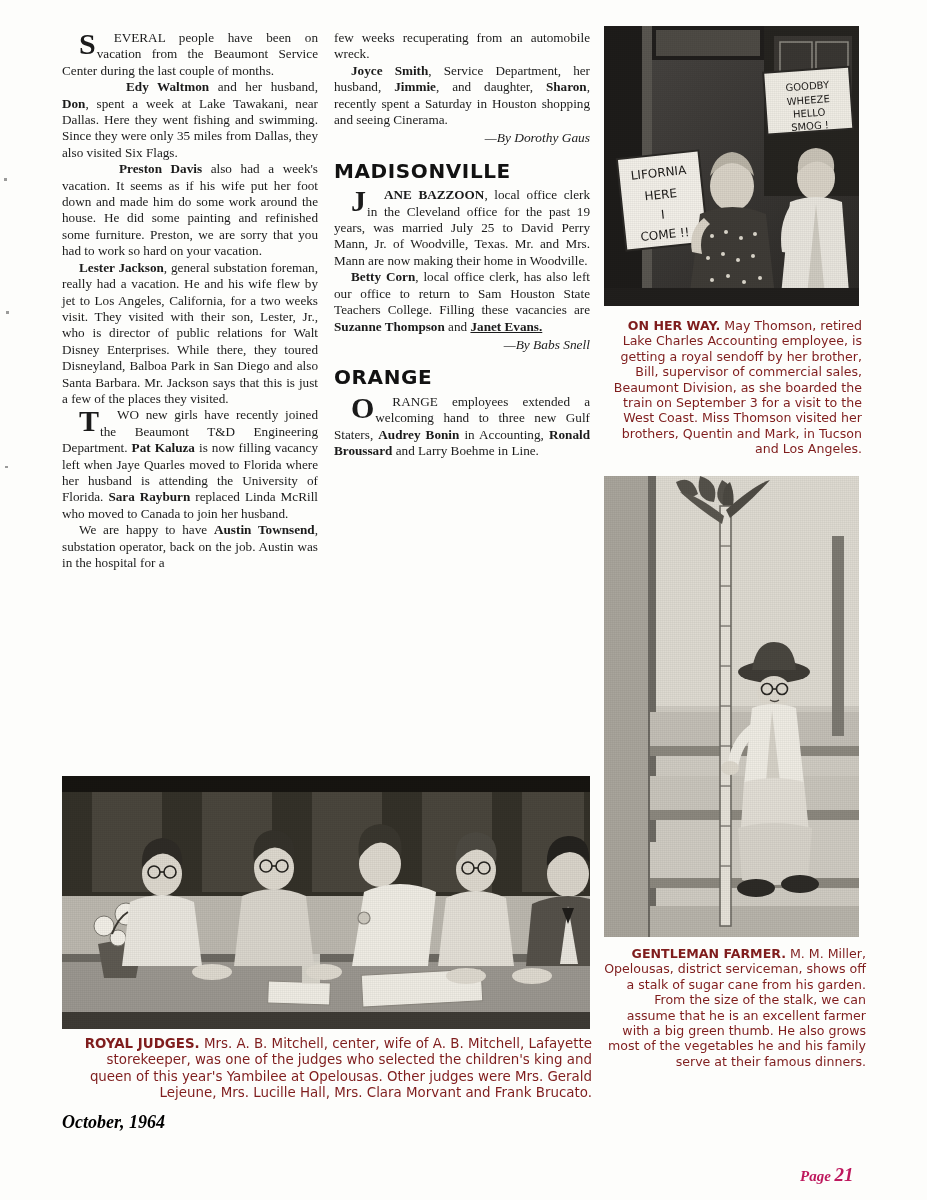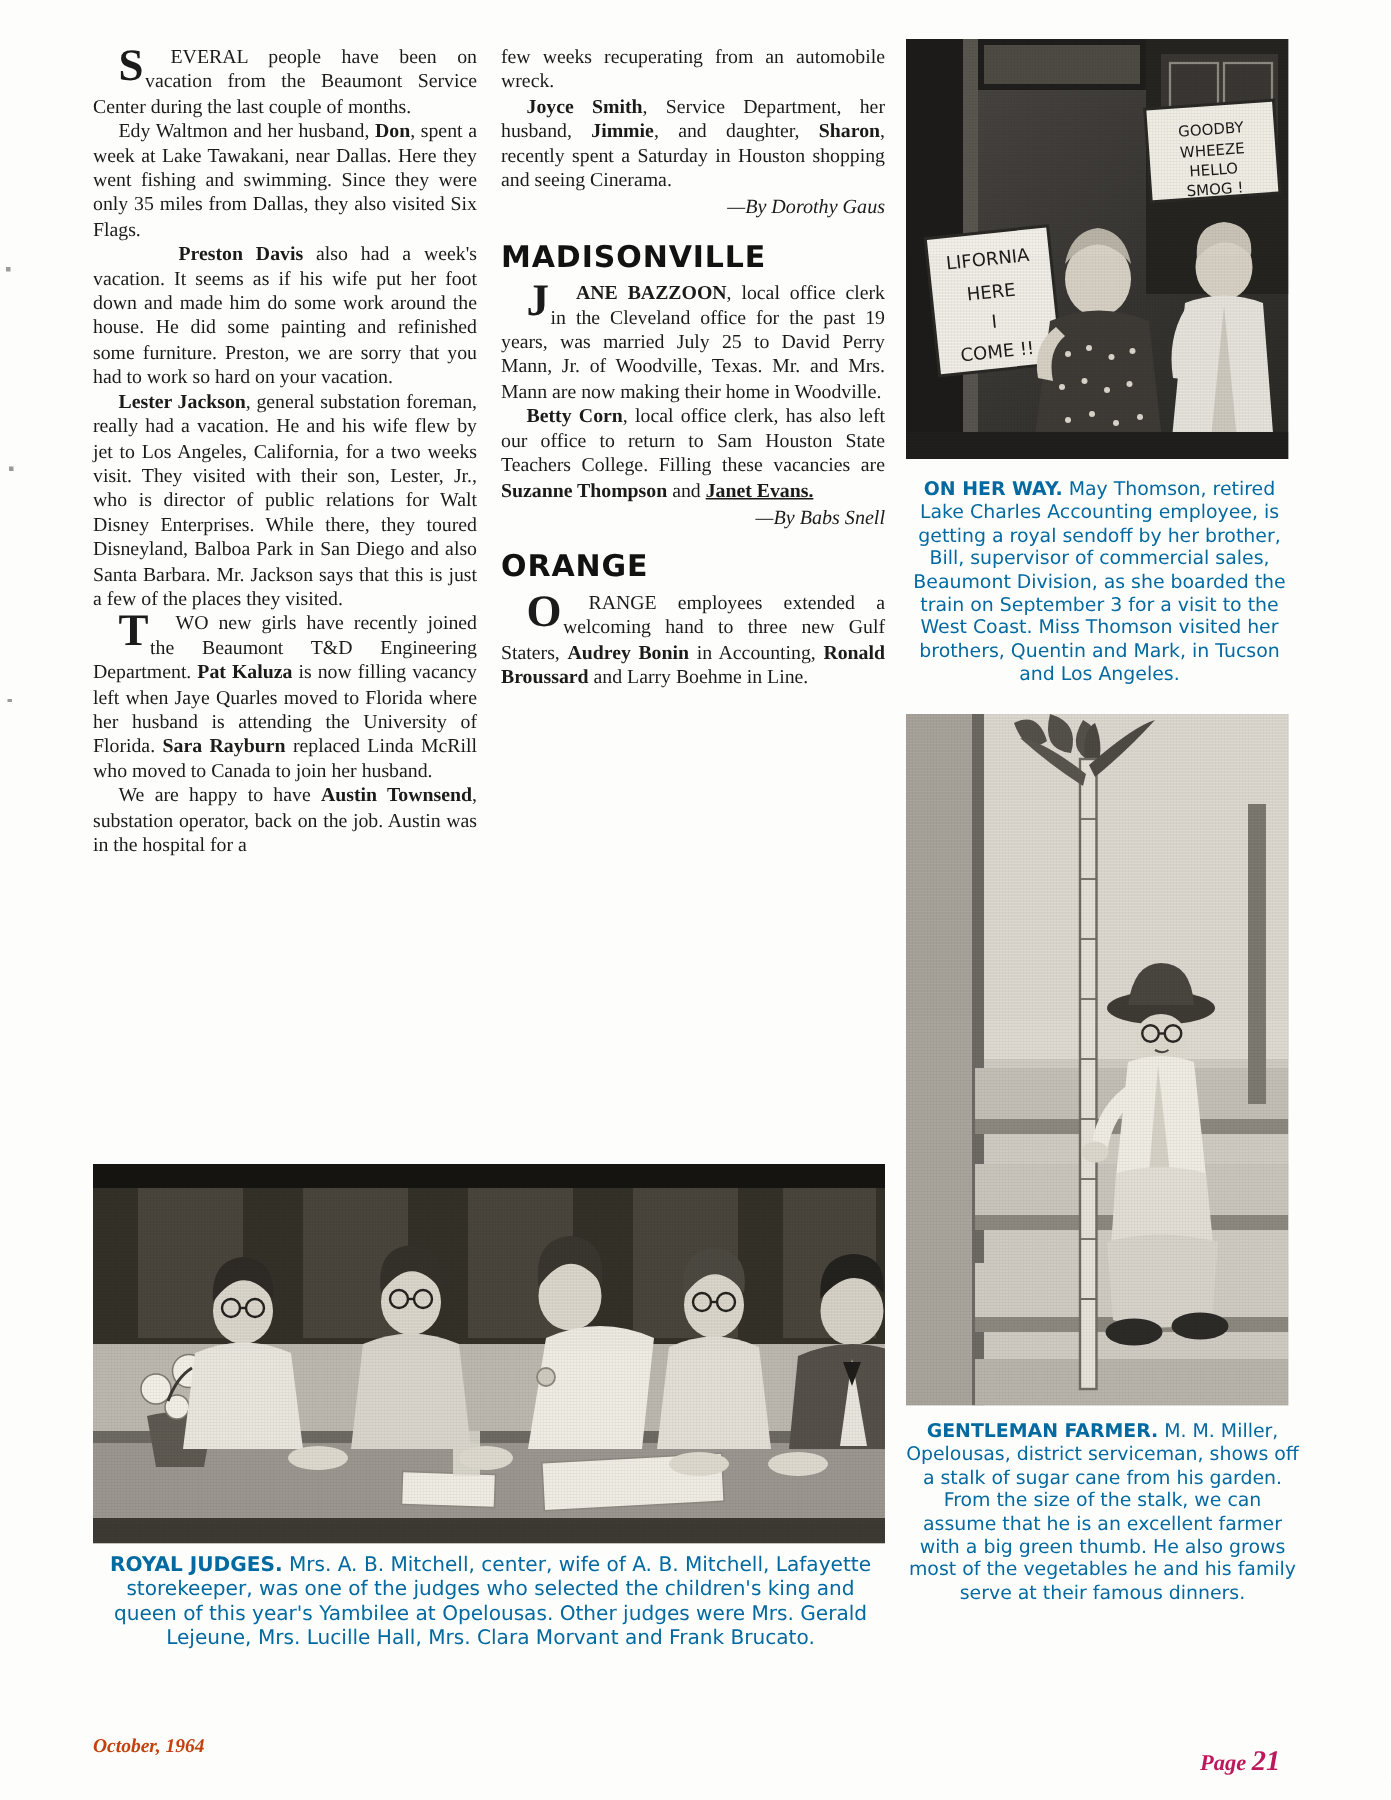--- a/index.html
+++ b/index.html
@@ -135,7 +135,7 @@
 
   <div class="col" id="col1" style="left:62px; top:30px; width:256px;">
       <p class="dropcap-p"><span class="dc">S</span><span>EVERAL people have been on vacation from the Beaumont Service Center during the last couple of months.</span></p>
-      <p><span style="font-weight: normal;">Edy Waltmon</span><span> and her husband, </span><span style="font-weight: bold;">Don</span><span>, spent a week at Lake Tawakani, near Dallas. Here they went fishing and swimming. Since they were only 35 miles from Dallas, they also visited Six Flags.</span></p>
+      <p><span style="font-weight: bold; margin-left: 47px;">Edy Waltmon</span><span> and her husband, </span><span style="font-weight: bold;">Don</span><span>, spent a week at Lake Tawakani, near Dallas. Here they went fishing and swimming. Since they were only 35 miles from Dallas, they also visited Six Flags.</span></p>
       <p><span style="font-weight: bold; margin-left: 40px;">Preston Davis</span><span> also had a week's vacation. It seems as if his wife put her foot down and made him do some work around the house. He did some painting and refinished some furniture. Preston, we are sorry that you had to work so hard on your vacation.</span></p>
       <p><span style="font-weight: bold;">Lester Jackson</span><span>, general substation foreman, really had a vacation. He and his wife flew by jet to Los Angeles, California, for a two weeks visit. They visited with their son, Lester, Jr., who is director of public relations for Walt Disney Enterprises. While there, they toured Disneyland, Balboa Park in San Diego and also Santa Barbara. Mr. Jackson says that this is just a few of the places they visited.</span></p>
       <p class="dropcap-p"><span class="dc">T</span><span><span>WO new girls have recently joined the Beaumont T&amp;D Engineering Department. </span><span style="font-weight: bold;">Pat Kaluza</span><span> is now filling vacancy left when Jaye Quarles moved to Florida where her husband is attending the University of Florida. </span><span style="font-weight: bold;">Sara Rayburn</span><span> replaced Linda McRill who moved to Canada to join her husband.</span></span></p>

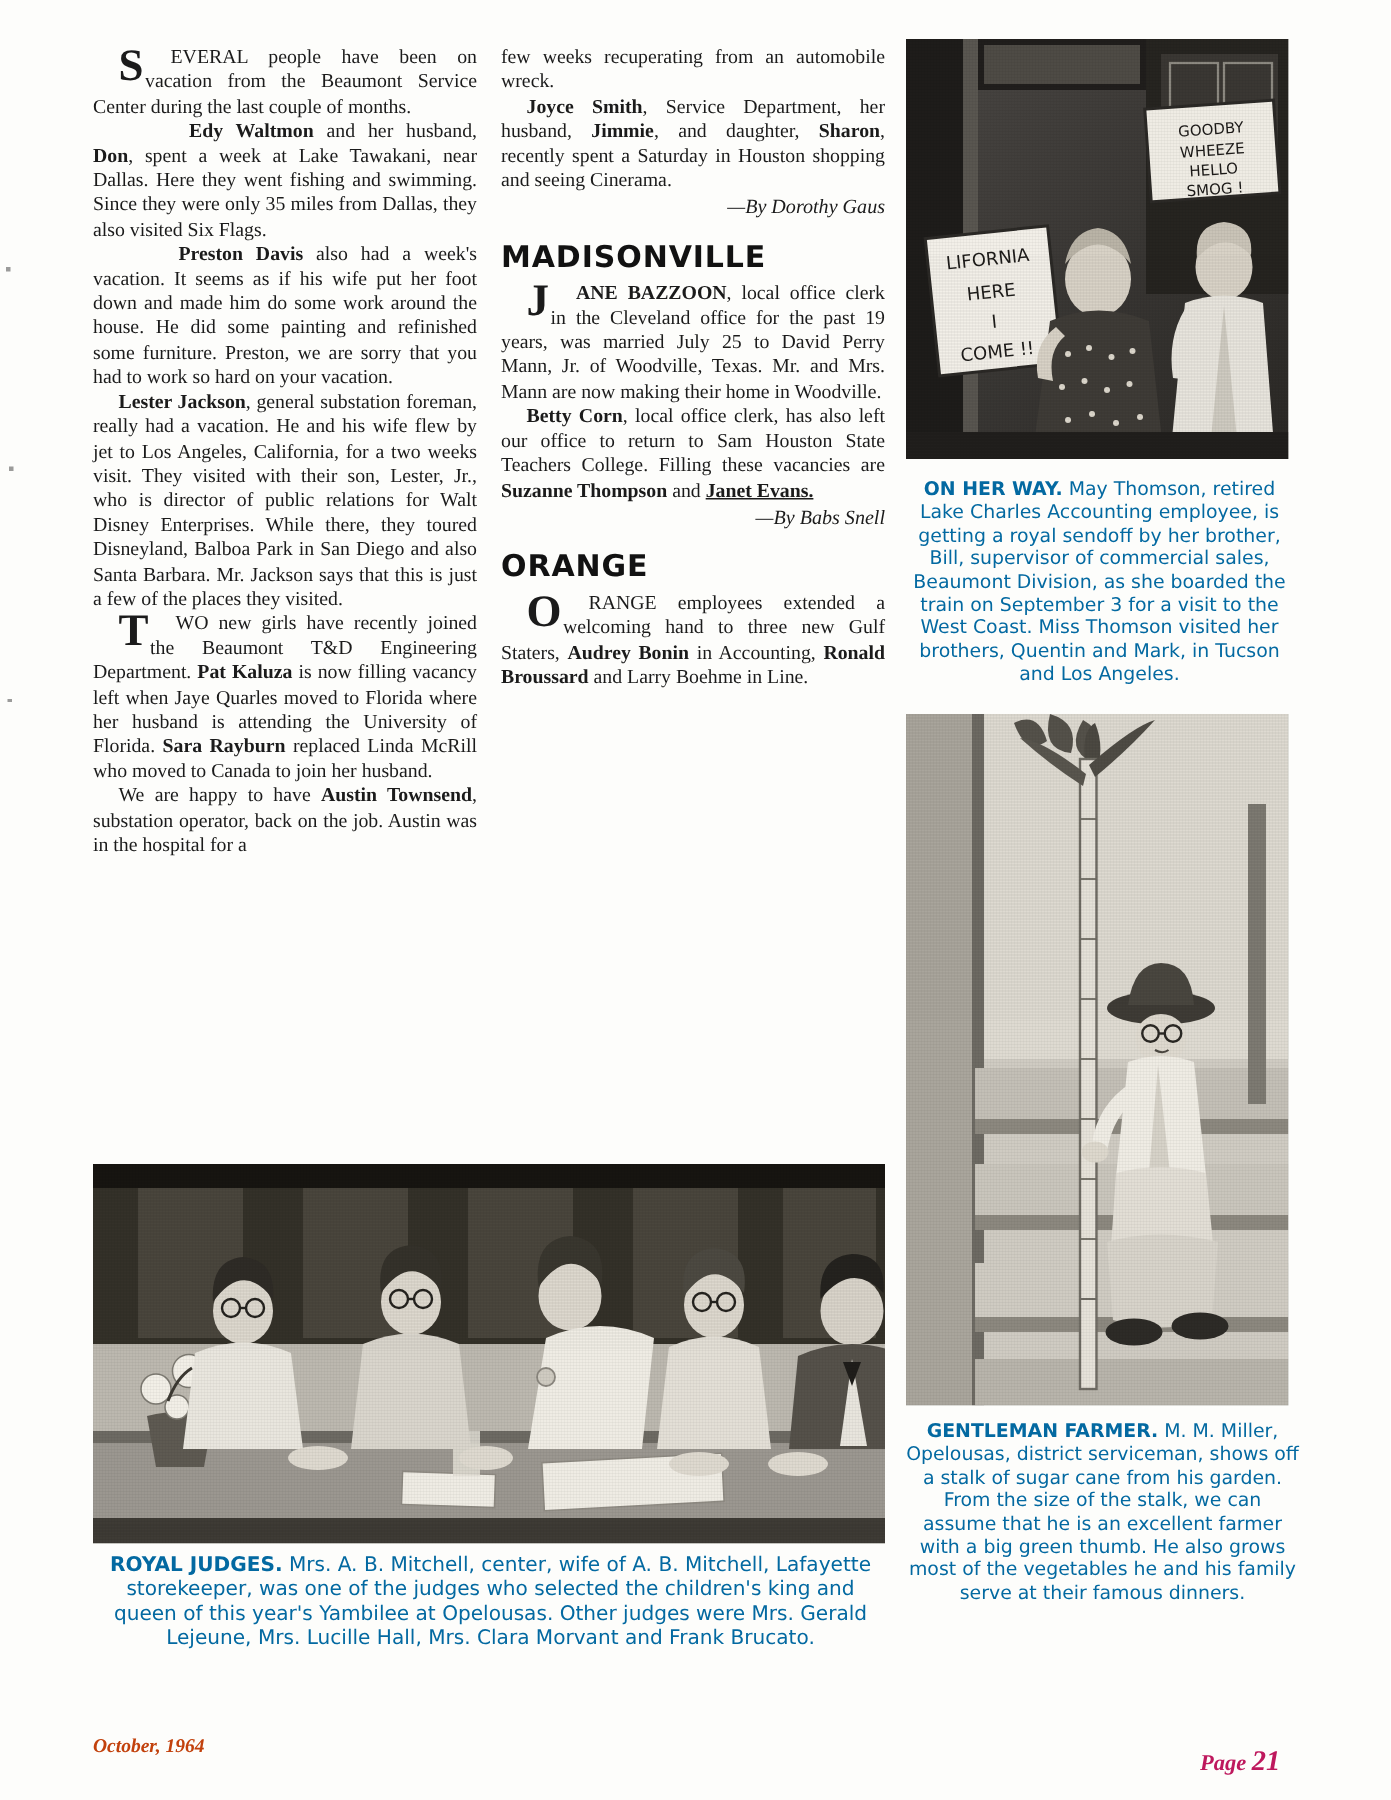--- a/index.html
+++ b/index.html
@@ -86,8 +86,8 @@
     font-family: "DejaVu Sans", sans-serif;
     font-size: 12.6px;
     line-height: 15.4px;
-    color: #0369a1;
-    text-align: center;
+    color: #7f1d1d;
+    text-align: right;
   }
   .caption .lead { font-weight: bold; }
 

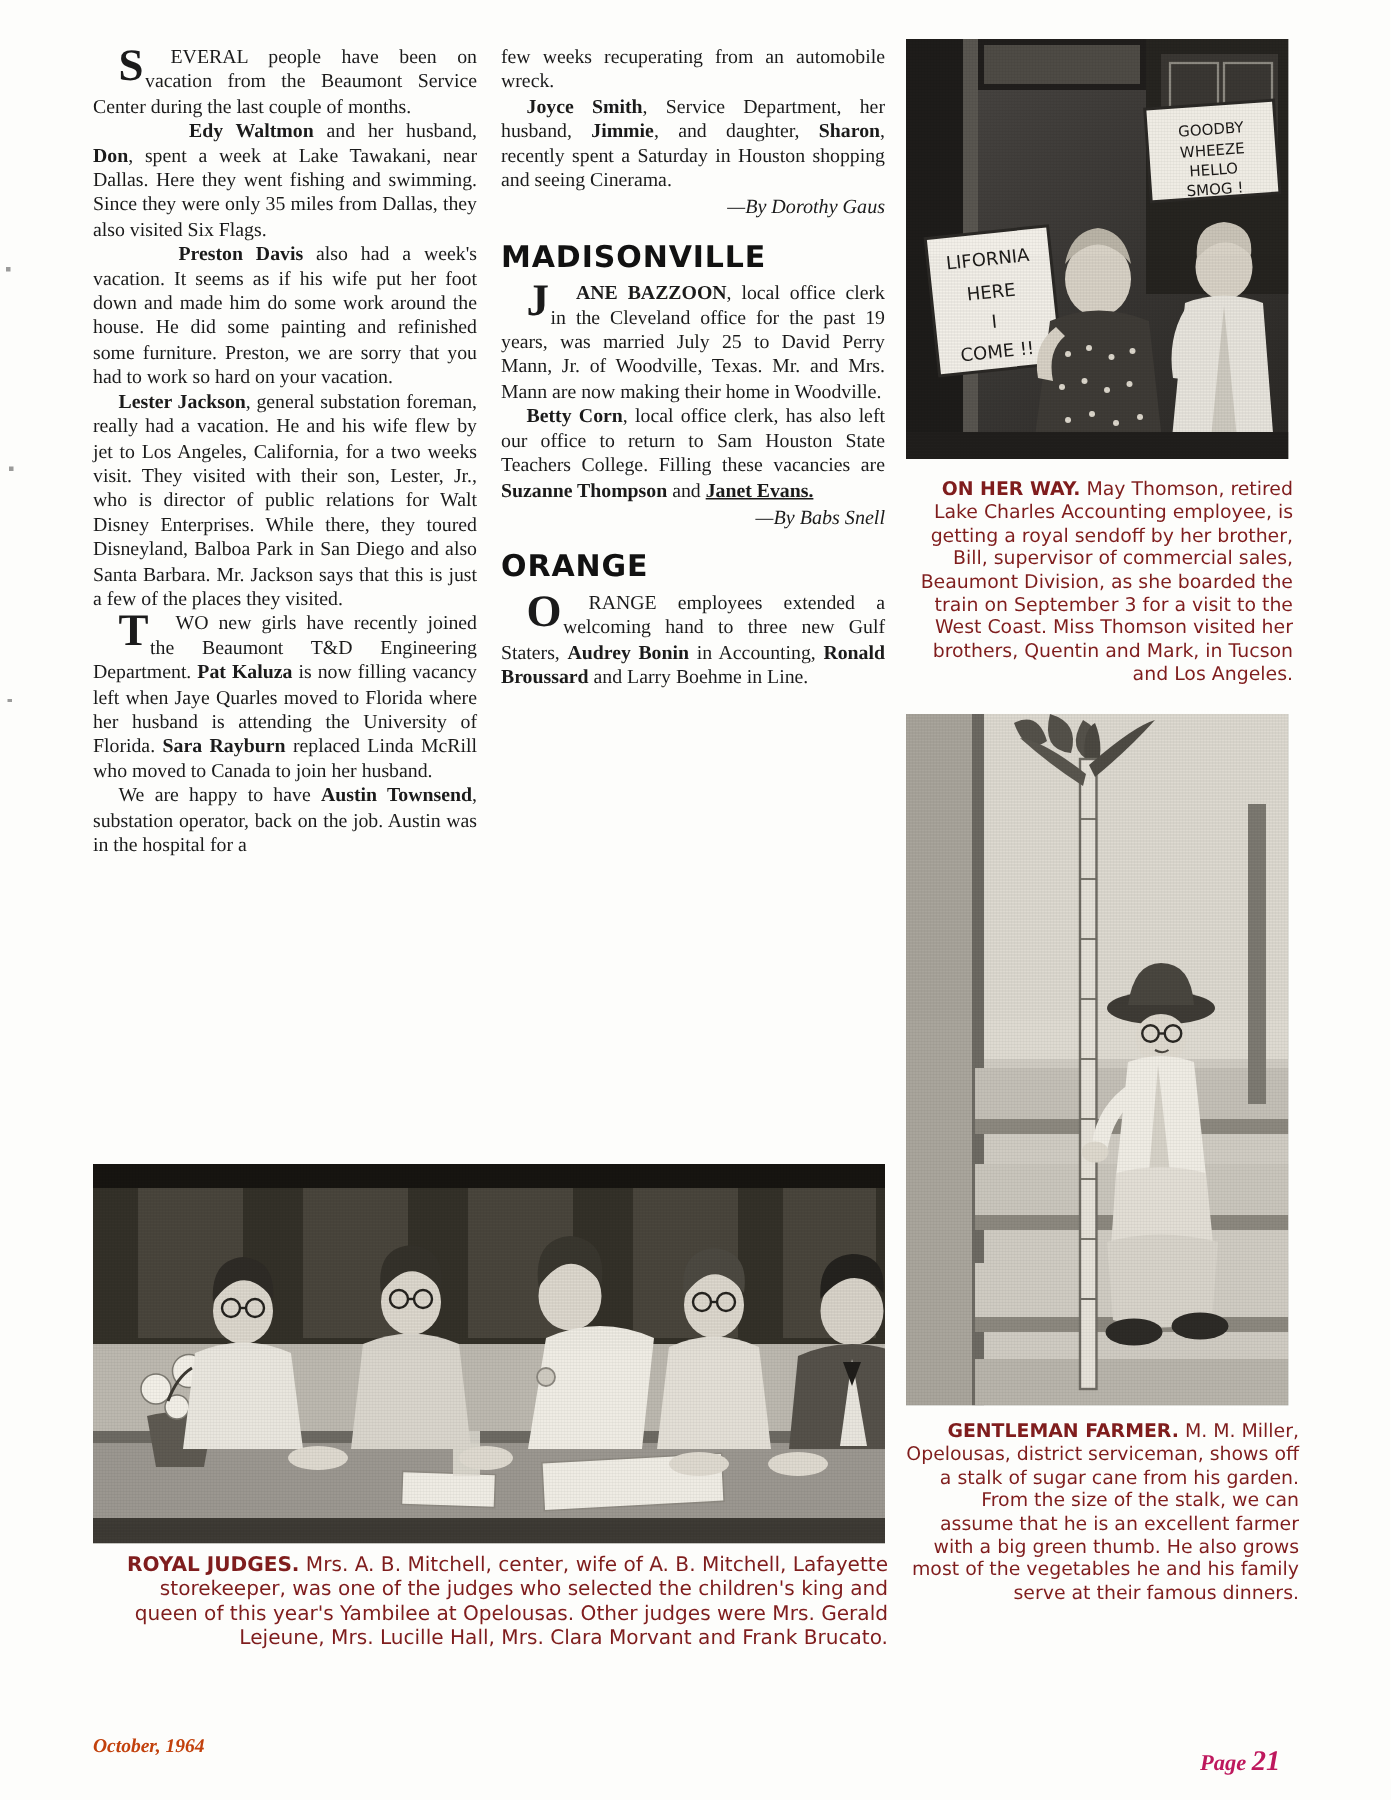--- a/index.html
+++ b/index.html
@@ -93,12 +93,12 @@
 
   .footer-left {
     position: absolute;
-    left: 62px; top: 1156px;
+    left: 62px; top: 1112px;
     font-family: "Liberation Serif", serif;
     font-style: italic;
     font-weight: bold;
-    font-size: 13px;
-    color: #c2410c;
+    font-size: 18px;
+    color: #000000;
   }
   .footer-right {
     position: absolute;

